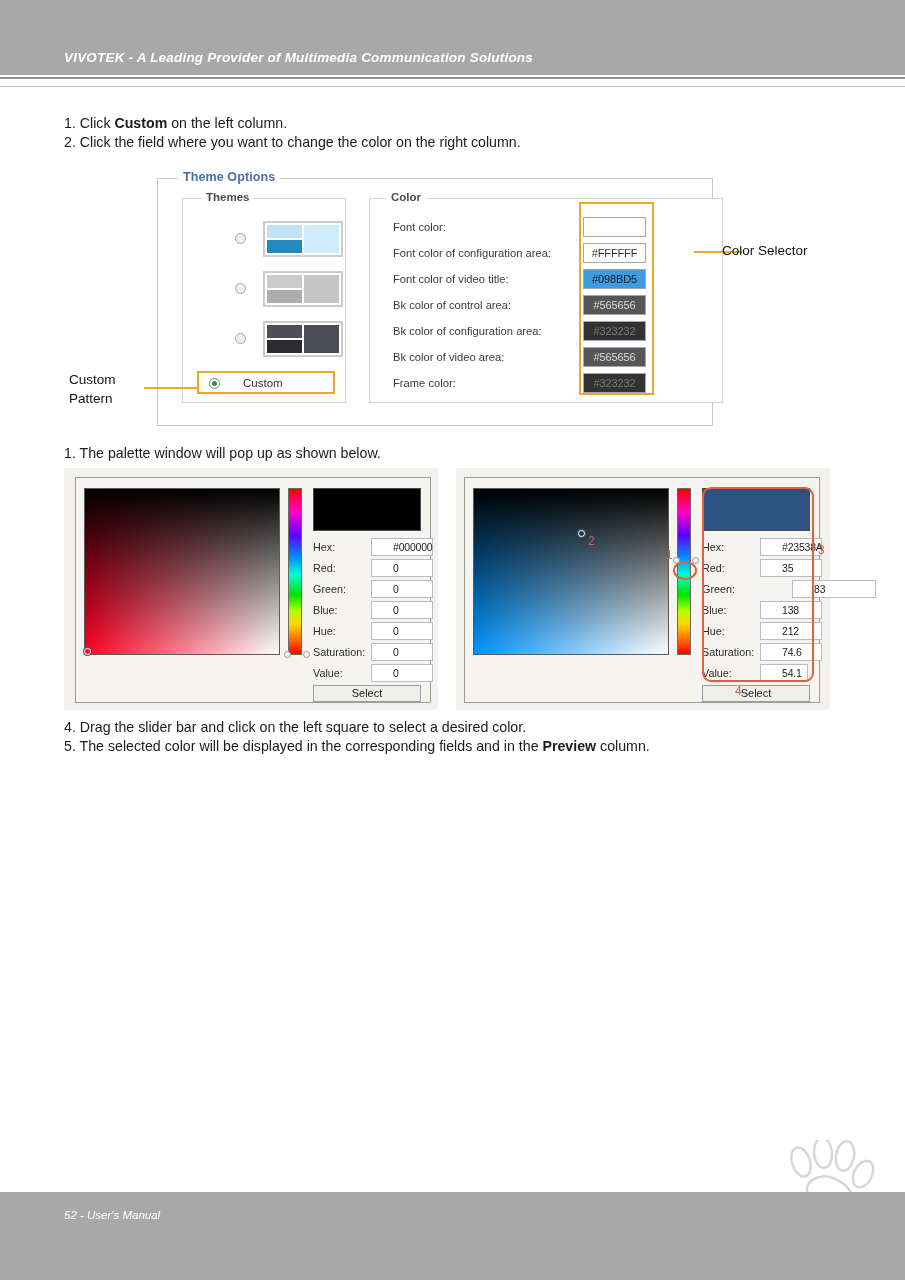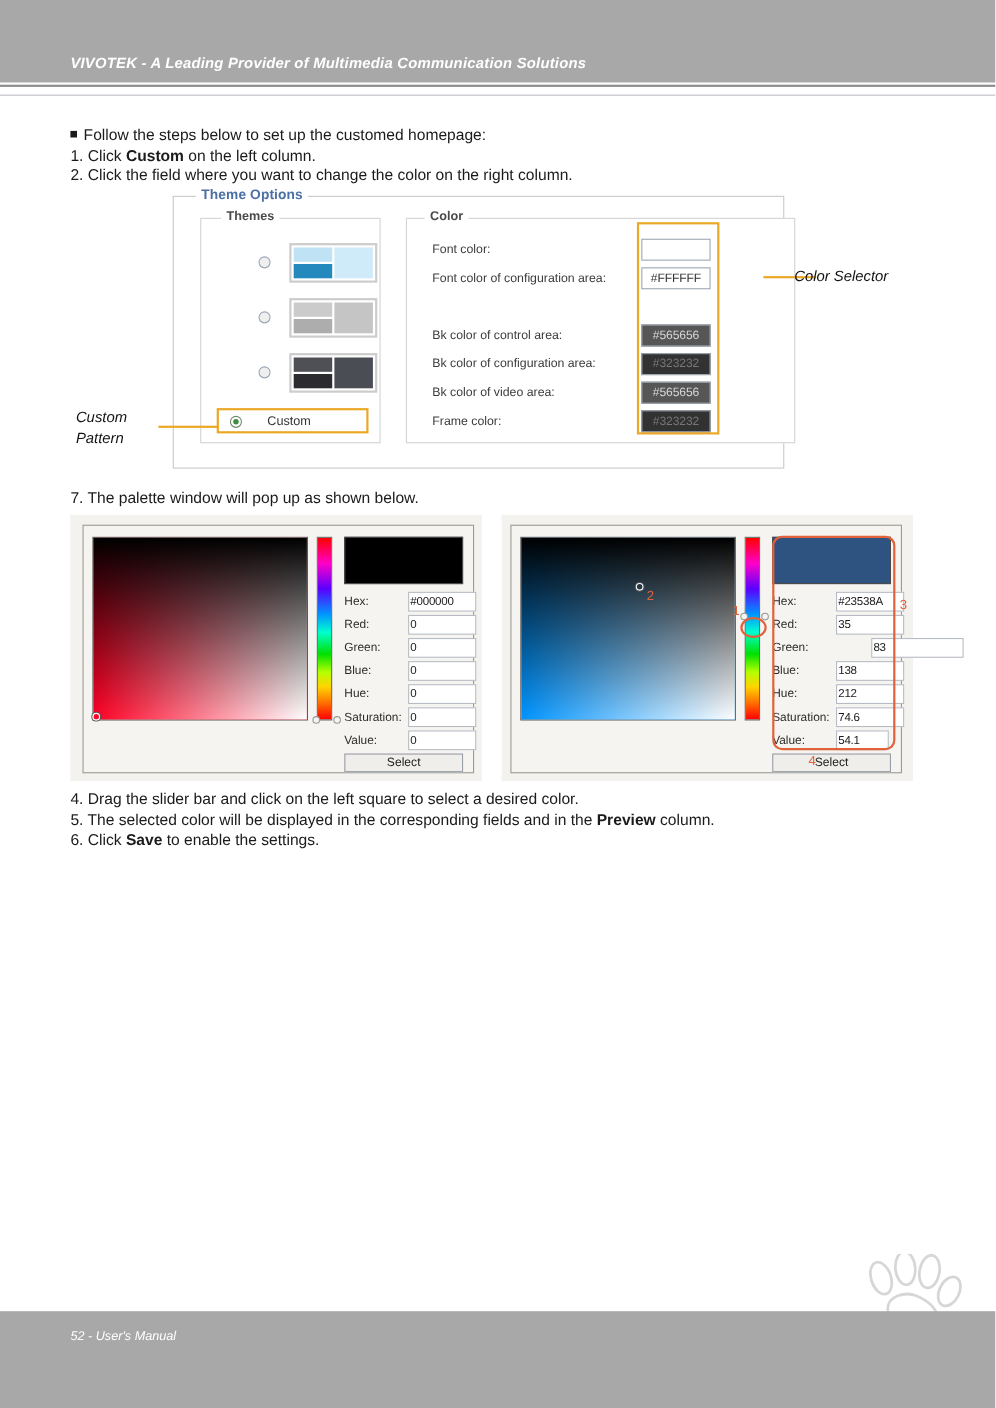--- a/index.html
+++ b/index.html
@@ -270,9 +270,6 @@
 
 <div id="intro">
   <div class="step-line">
-    <span class="sq-bullet"></span><span>Follow the steps below to set up the customed homepage:</span>
-  </div>
-  <div class="step-line">
     <span>1. Click </span><b>Custom</b><span> on the left column.</span>
   </div>
   <div class="step-line">2. Click the field where you want to change the color on the right column.</div>

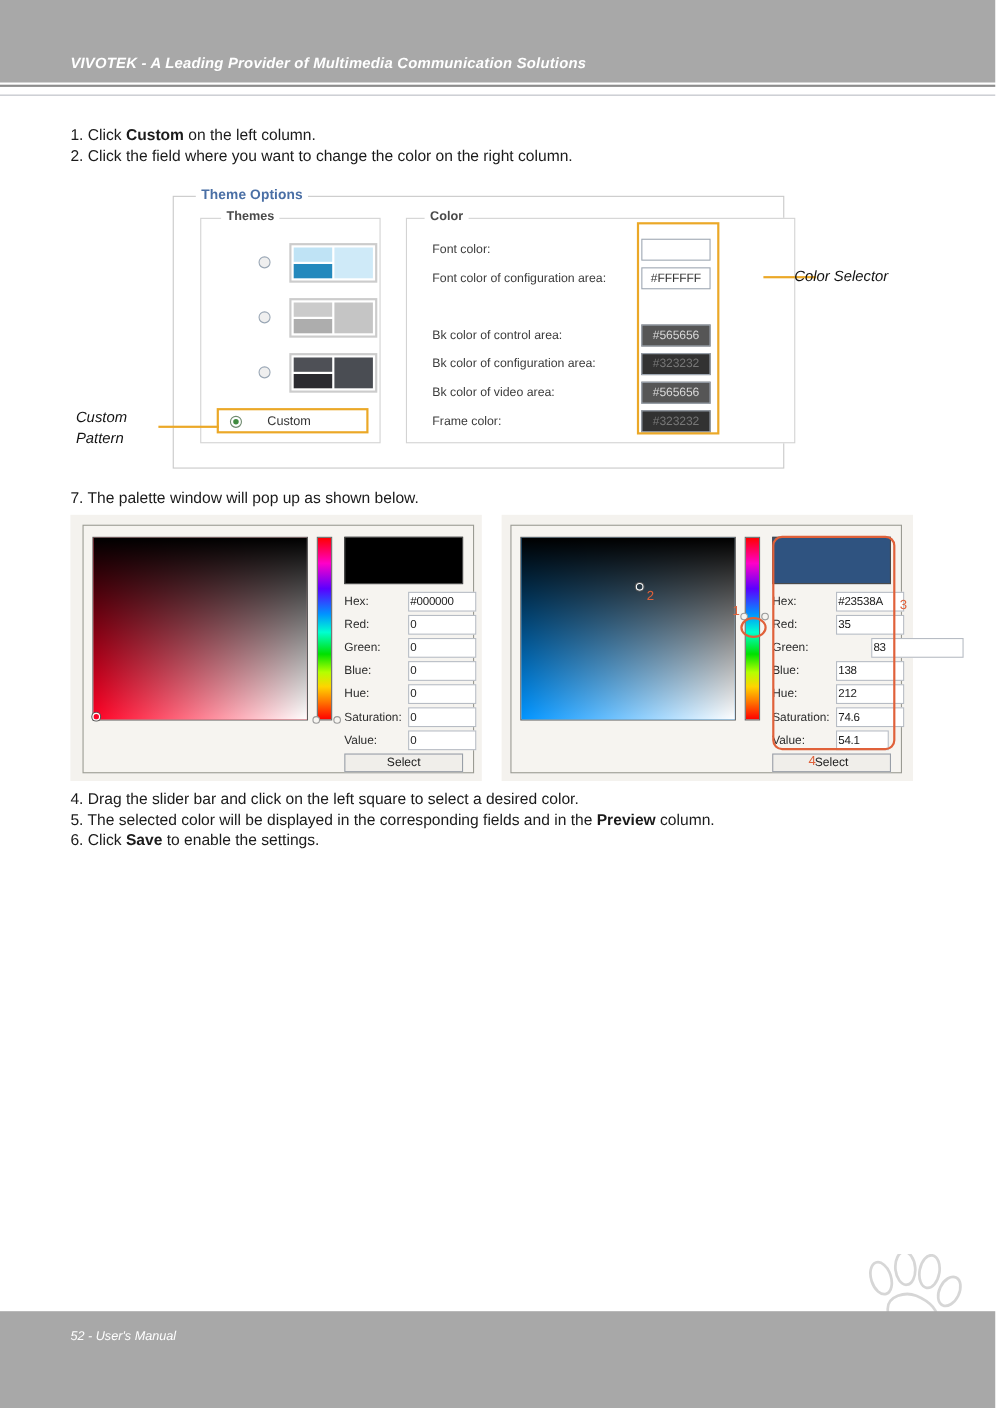--- a/index.html
+++ b/index.html
@@ -136,7 +136,6 @@
   .ann-text {
     position: absolute; font-size: 13.5px; color: #121212;
     white-space: nowrap;
-    font-style: italic;
   }
   .ann-line {
     position: absolute; height: 2px; background: #eba827;

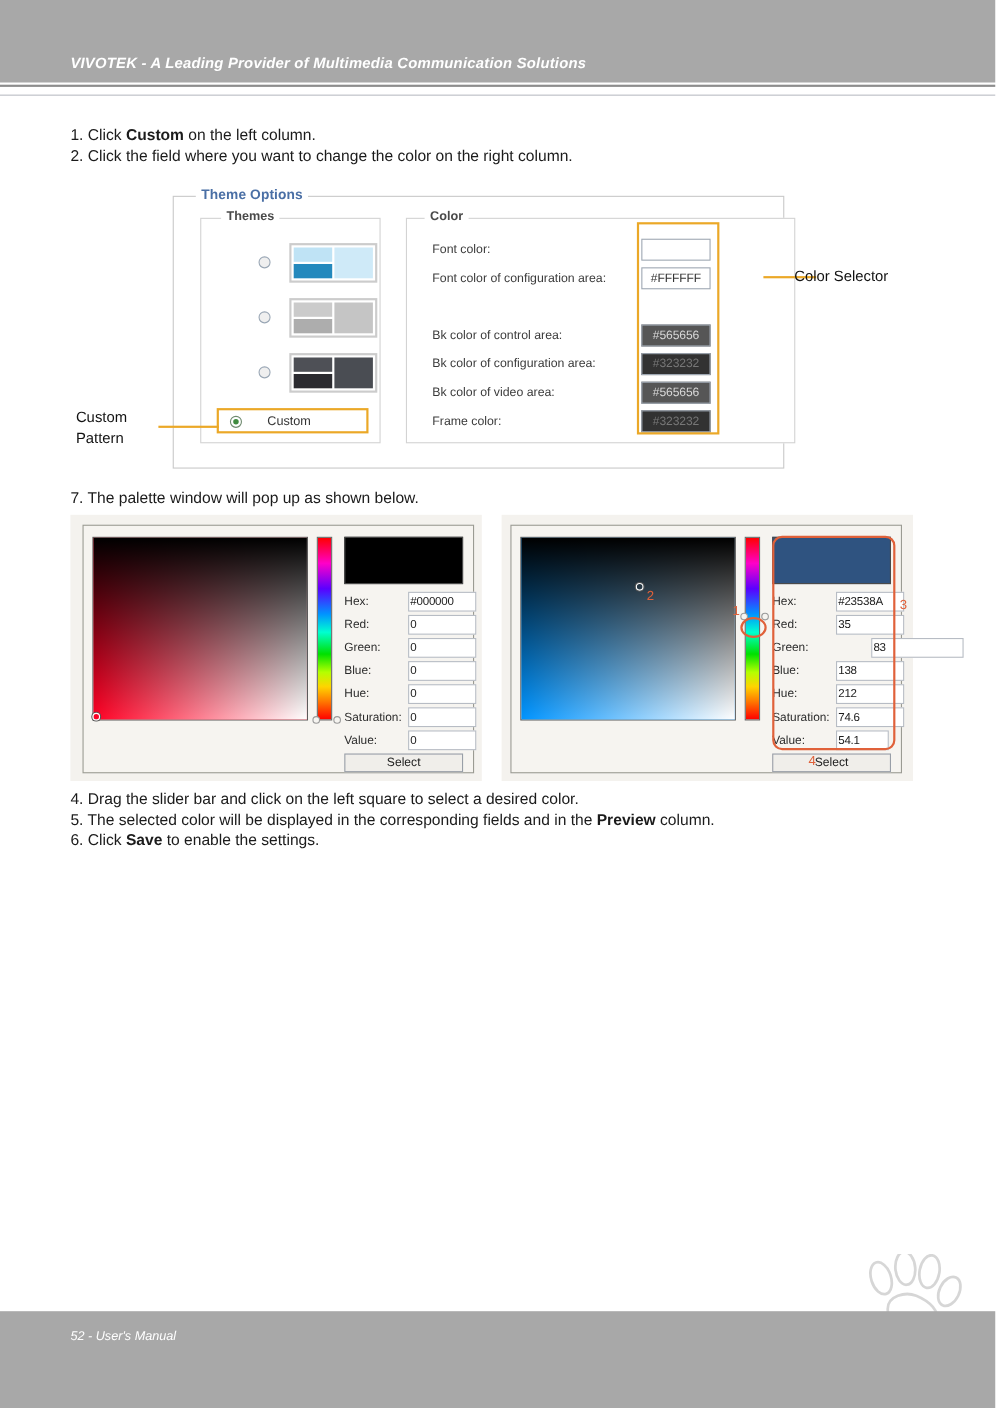--- a/index.html
+++ b/index.html
@@ -332,6 +332,10 @@
       <div class="color-label">Font color of configuration area:</div>
       <div class="color-swatch" style="background:#ffffff;color:#333333">#FFFFFF</div>
     </div>
+    <div class="color-row" style="top:70px">
+      <div class="color-label">Font color of video title:</div>
+      <div class="color-swatch" style="background:#3d9be0;color:#1d1d1d">#098BD5</div>
+    </div>
     <div class="color-row" style="top:96px">
       <div class="color-label">Bk color of control area:</div>
       <div class="color-swatch" style="background:#565656;color:#d8d8d8">#565656</div>

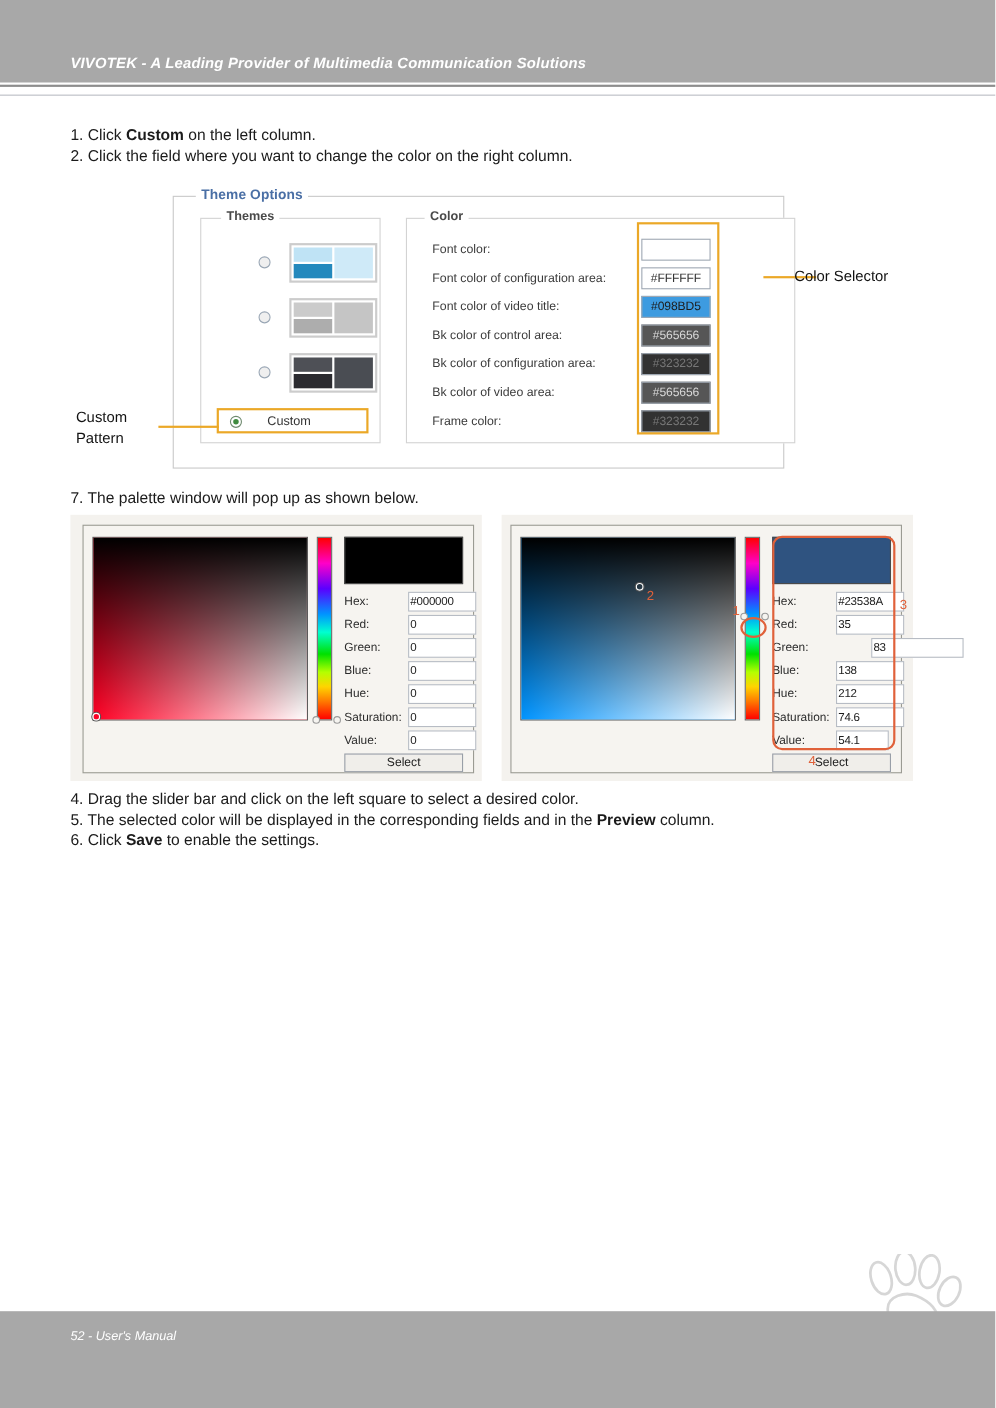--- a/index.html
+++ b/index.html
@@ -364,7 +364,7 @@
 <div class="ann-text" style="left:69px; top:391px;">Pattern</div>
 <div class="ann-line" style="left:144px; top:387px; width:55px;"></div>
 
-<div id="step3" class="step-line">7. The palette window will pop up as shown below.</div>
+<div id="step3" class="step-line">1. The palette window will pop up as shown below.</div>
 
 <div id="palette-bg-left" class="palette-bg"></div>
 <div id="palette-bg-right" class="palette-bg"></div>

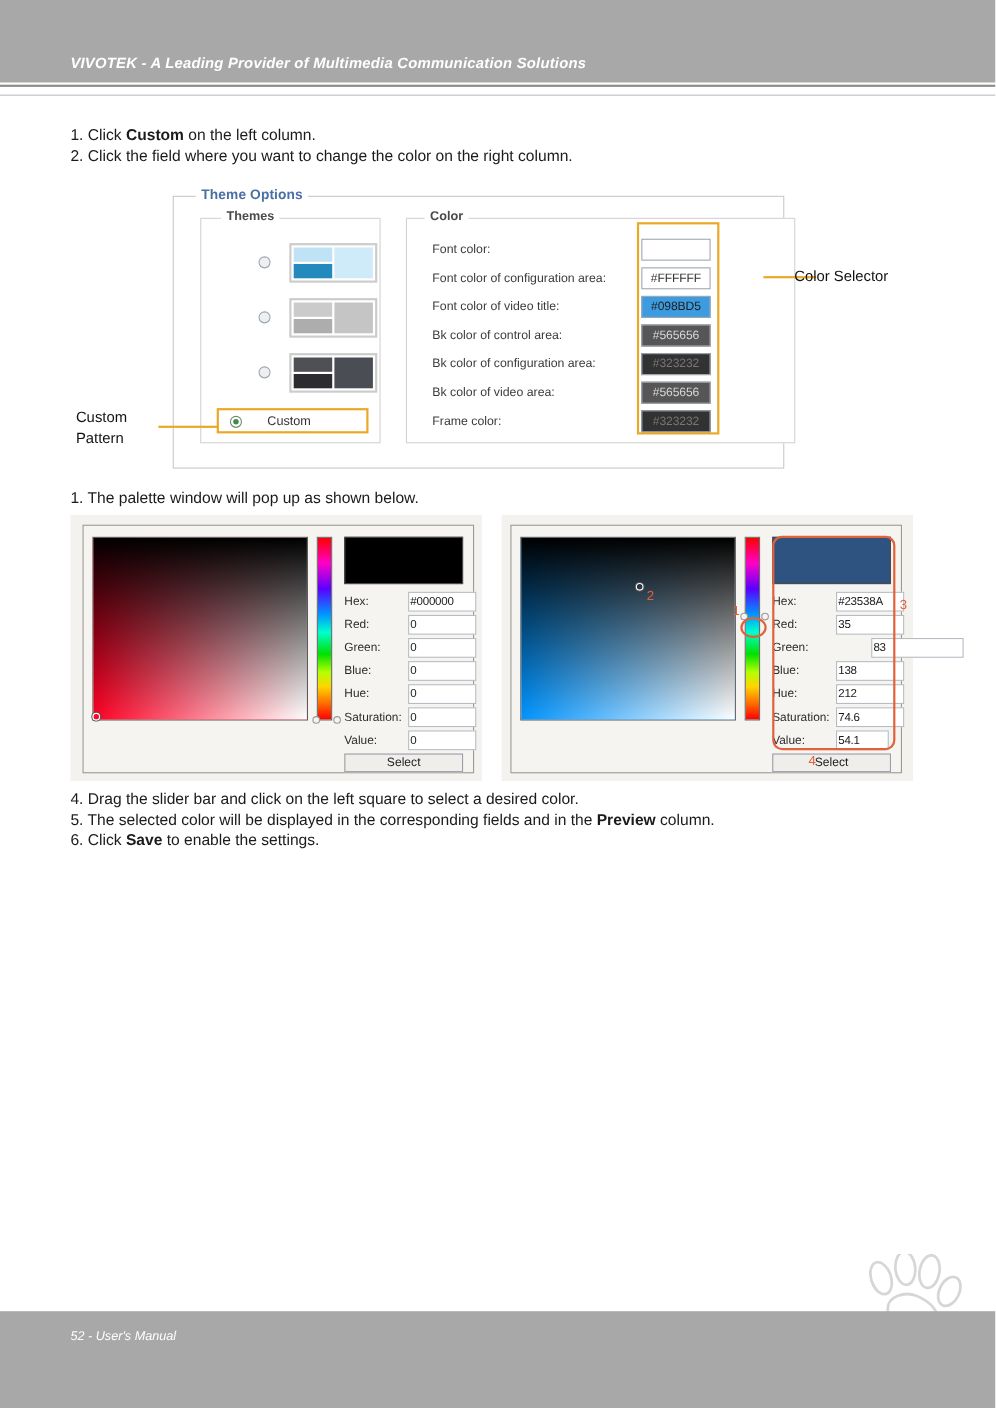--- a/index.html
+++ b/index.html
@@ -209,7 +209,7 @@
     position: absolute; top: 0; height: 18px;
     border: 1px solid #b7bcc4; background: #ffffff;
     font-size: 10.5px; line-height: 16px; color: #1a1a1a;
-    padding-left: 1px; letter-spacing: -.2px;
+    padding-left: 21px; letter-spacing: -.2px;
   }
   .select-btn {
     position: absolute; height: 17px;

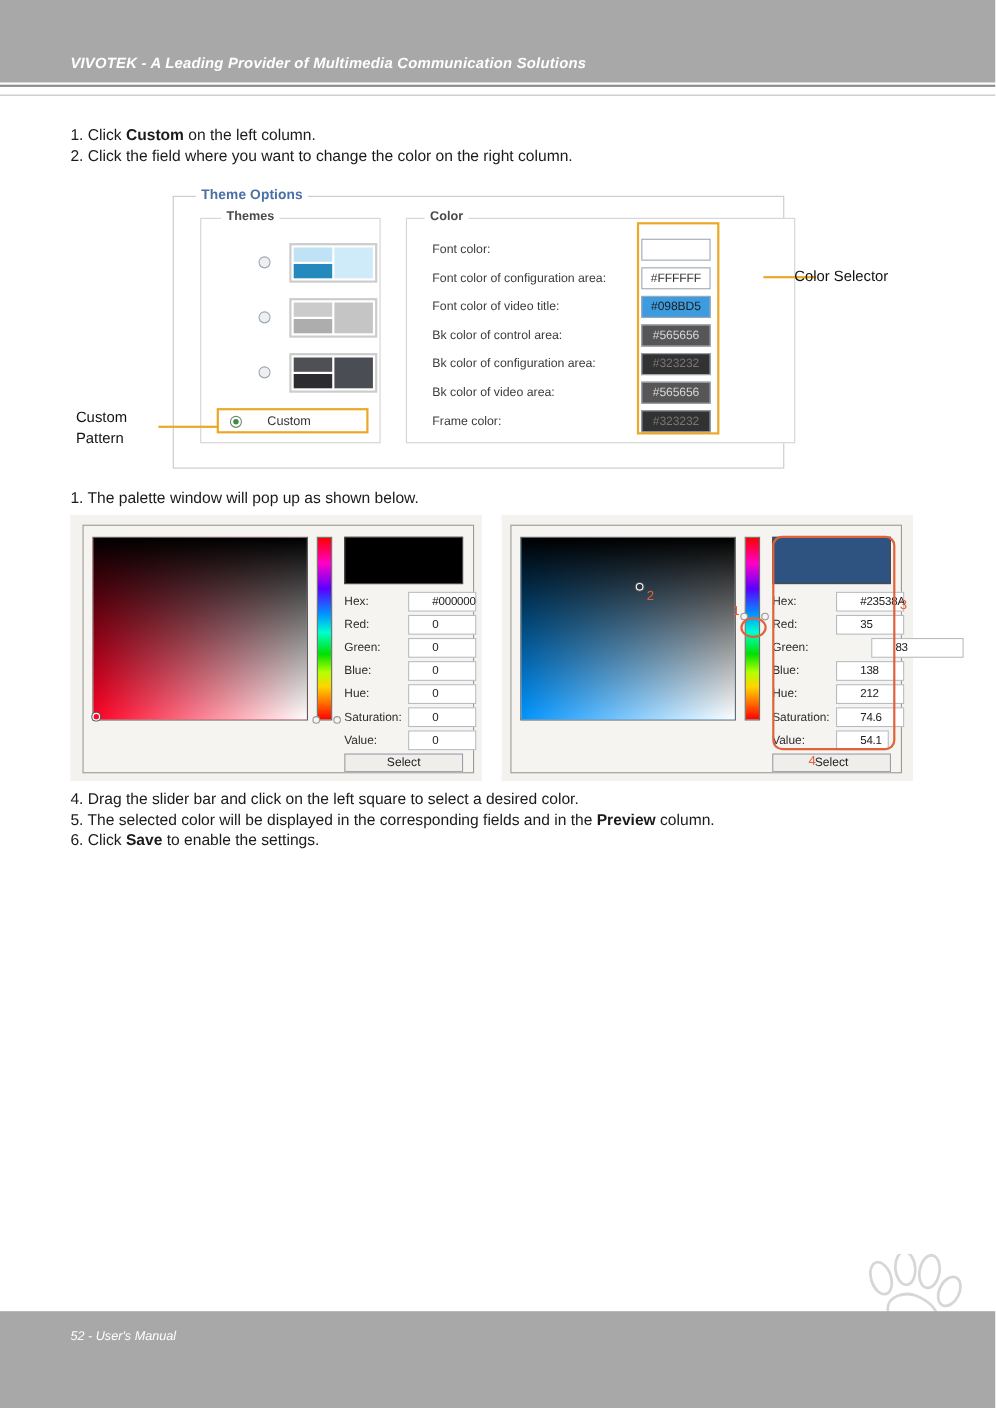--- a/index.html
+++ b/index.html
@@ -473,9 +473,6 @@
   <div class="step-line">
     <span>5. The selected color will be displayed in the corresponding fields and in the </span><b>Preview</b><span> column.</span>
   </div>
-  <div class="step-line">
-    <span>6. Click </span><b>Save</b><span> to enable the settings.</span>
-  </div>
 </div>
 
 <div id="watermark">

